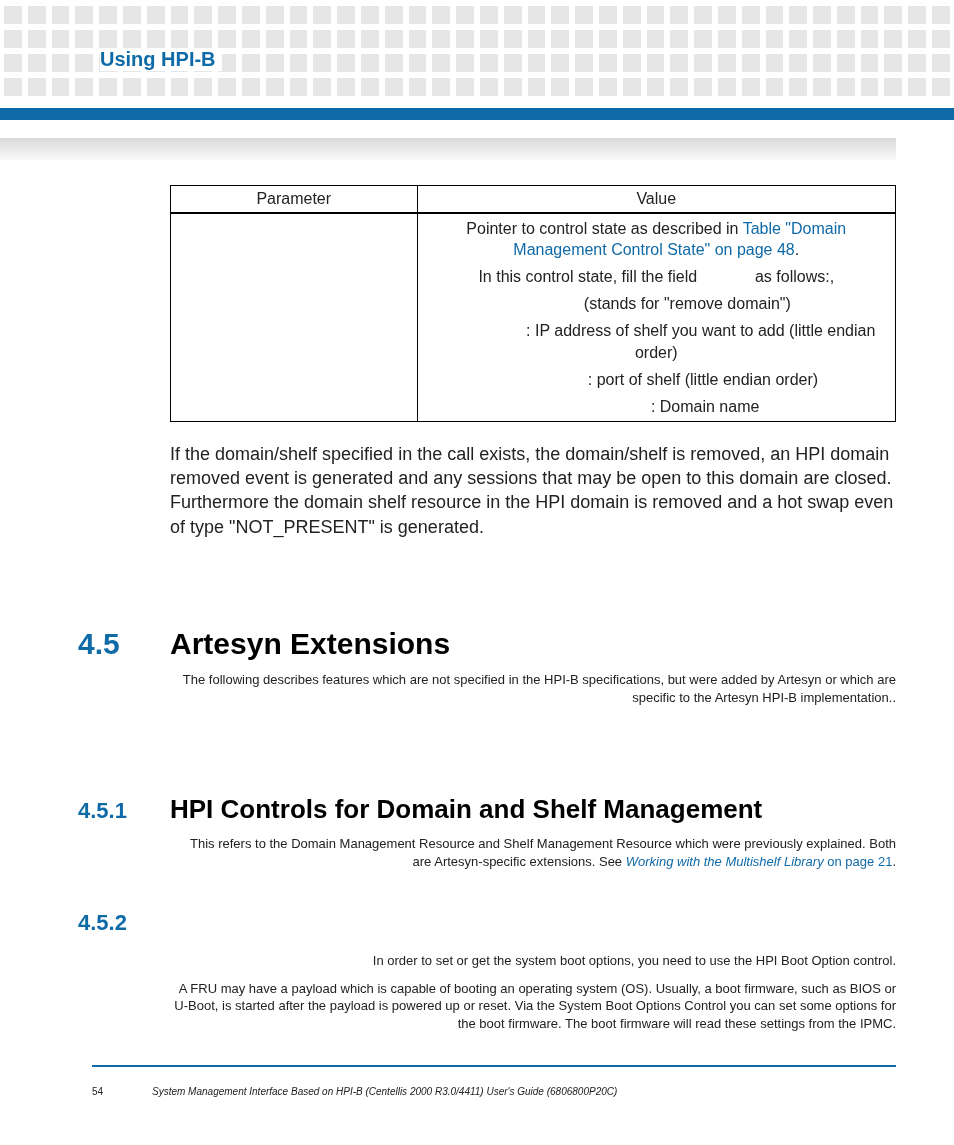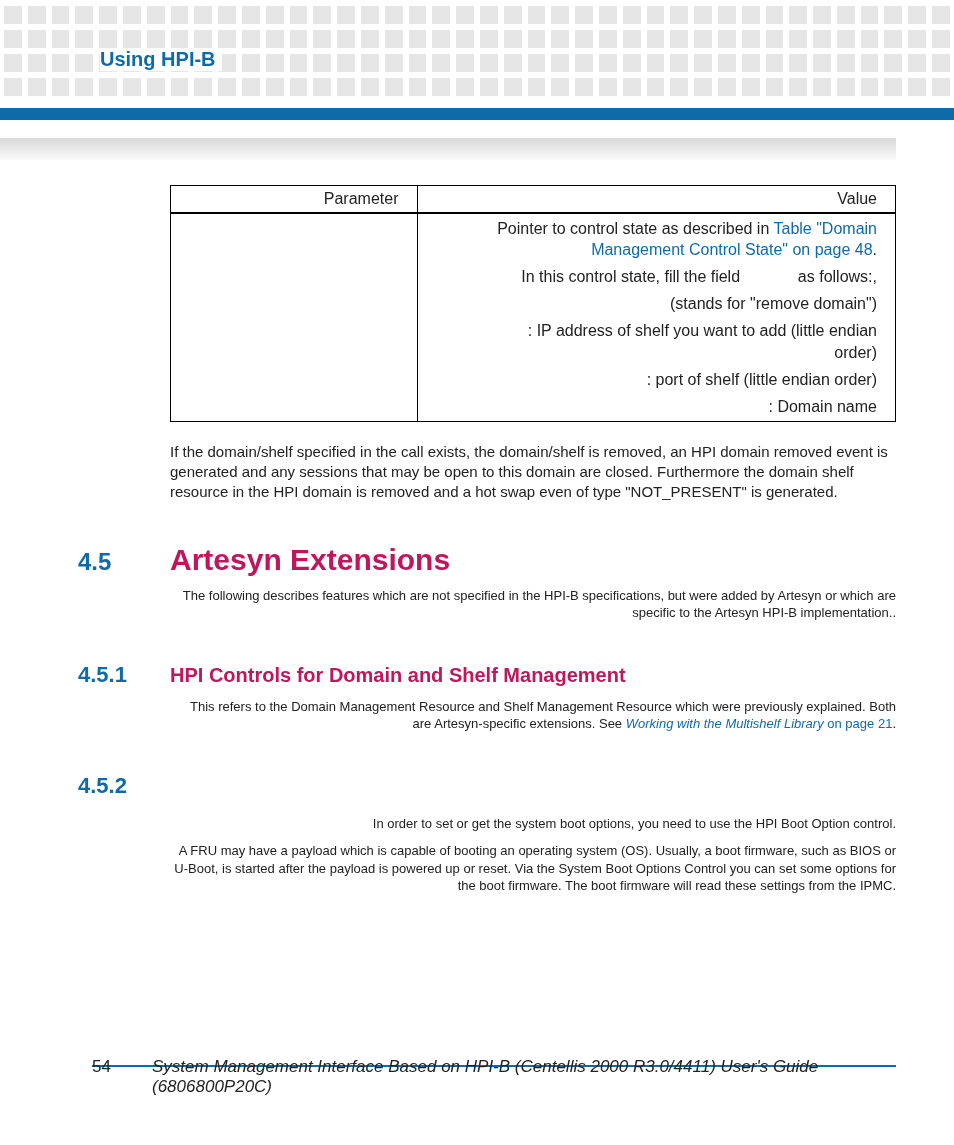--- a/index.html
+++ b/index.html
@@ -69,7 +69,7 @@
   }
   table.params th, table.params td {
     border: 1px solid #000;
-    text-align: right;
+    text-align: center;
     vertical-align: top;
     padding: 4px 18px;
   }

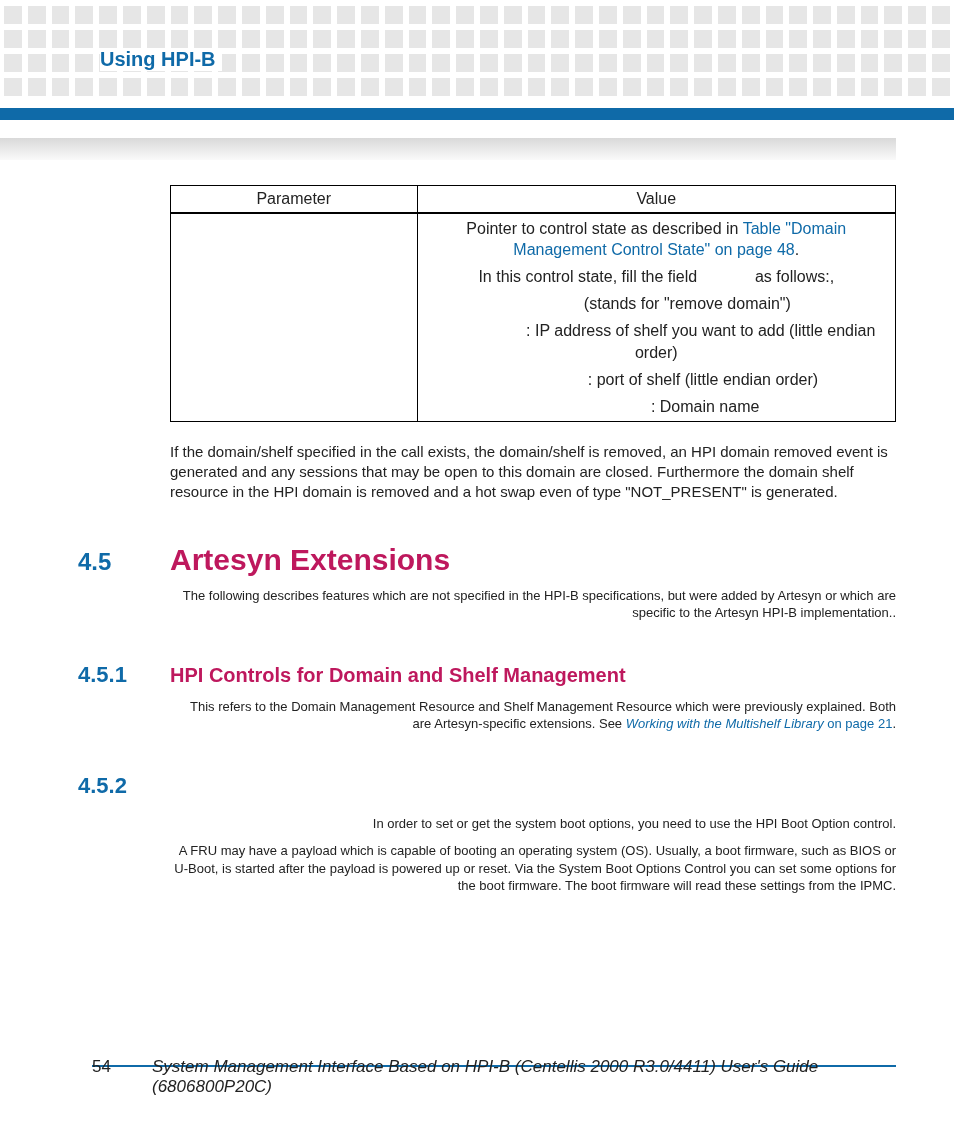--- a/index.html
+++ b/index.html
@@ -85,7 +85,7 @@
   .cell-body p:last-child { margin-bottom: 0; }
   .link { color: #0f6aa8; }
   .body-para {
-    font-size: 15px;
+    font-size: 18px;
     line-height: 1.35;
     margin: 20px 0 0 0;
   }

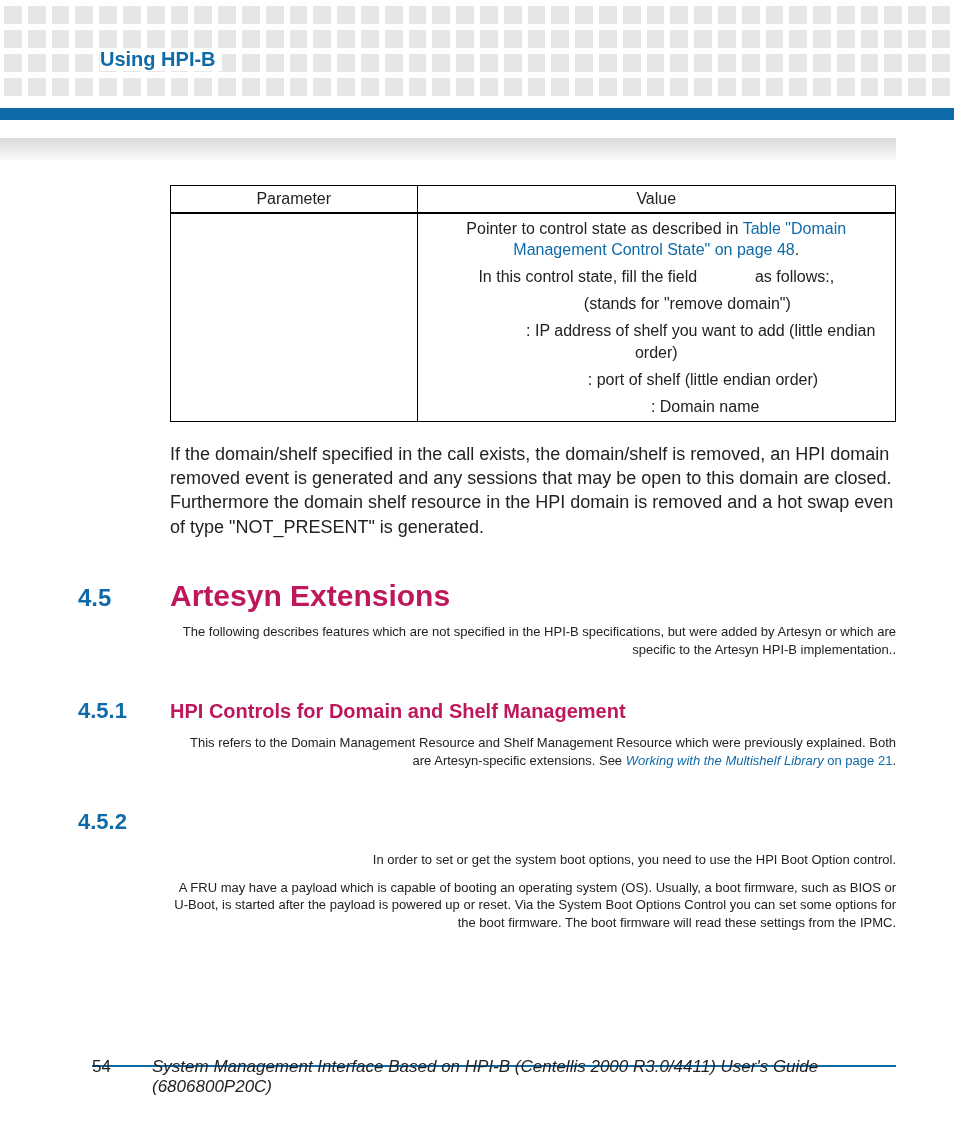--- a/index.html
+++ b/index.html
@@ -105,7 +105,7 @@
     color: #be185d;
     font-weight: 700;
   }
-  .h1 .sec-num { font-size: 24px; }
+  .h1 .sec-num { font-size: 30px; }
   .h1 .sec-title { font-size: 30px; }
   .h2 .sec-num { font-size: 22px; }
   .h2 .sec-title { font-size: 20px; }

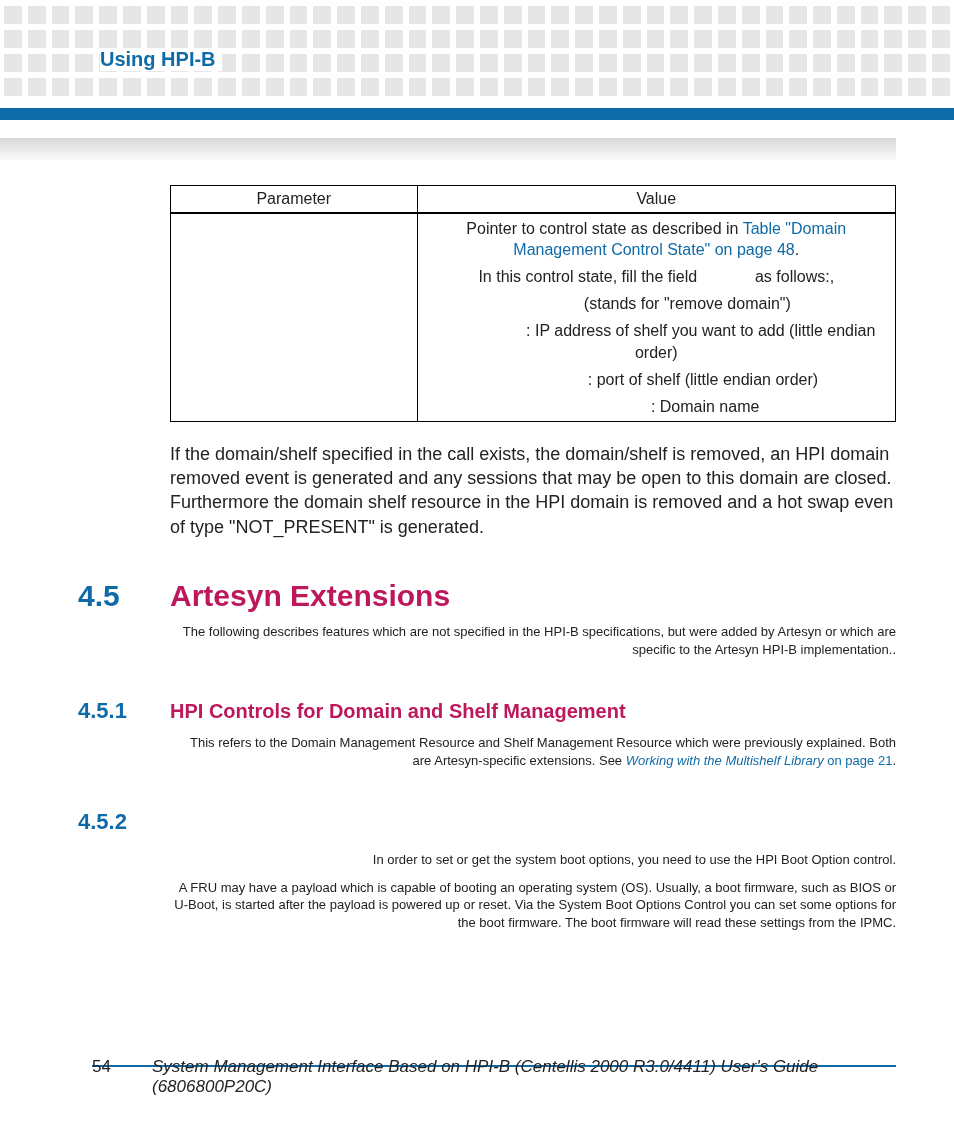--- a/index.html
+++ b/index.html
@@ -102,8 +102,9 @@
     flex: 0 0 92px;
   }
   .sec-title {
-    color: #be185d;
+    color: #000000;
     font-weight: 700;
+    margin-top: 48px;
   }
   .h1 .sec-num { font-size: 30px; }
   .h1 .sec-title { font-size: 30px; }

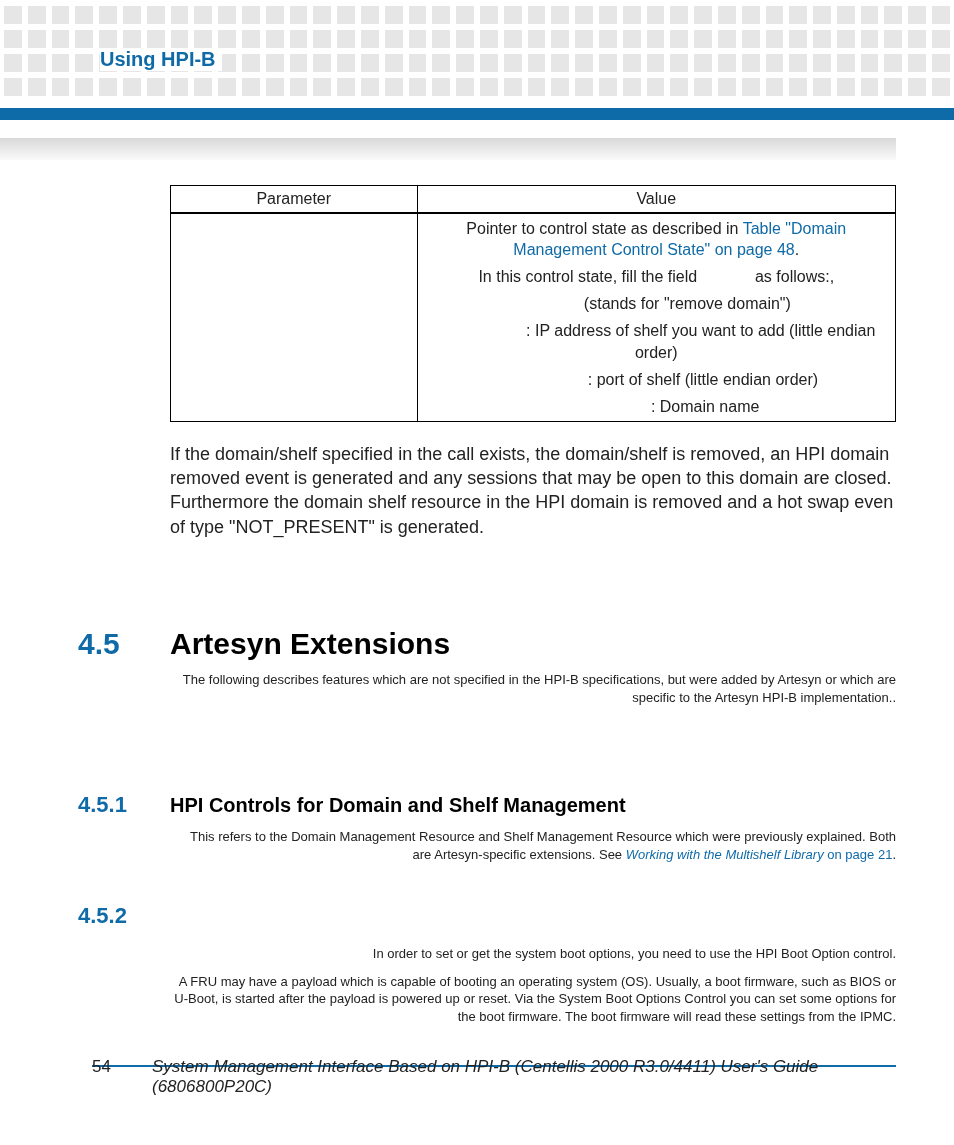--- a/index.html
+++ b/index.html
@@ -109,7 +109,7 @@
   .h1 .sec-num { font-size: 30px; }
   .h1 .sec-title { font-size: 30px; }
   .h2 .sec-num { font-size: 22px; }
-  .h2 .sec-title { font-size: 20px; }
+  .h2 .sec-title { font-size: 26px; }
   .sec-body {
     font-size: 13px;
     line-height: 1.35;

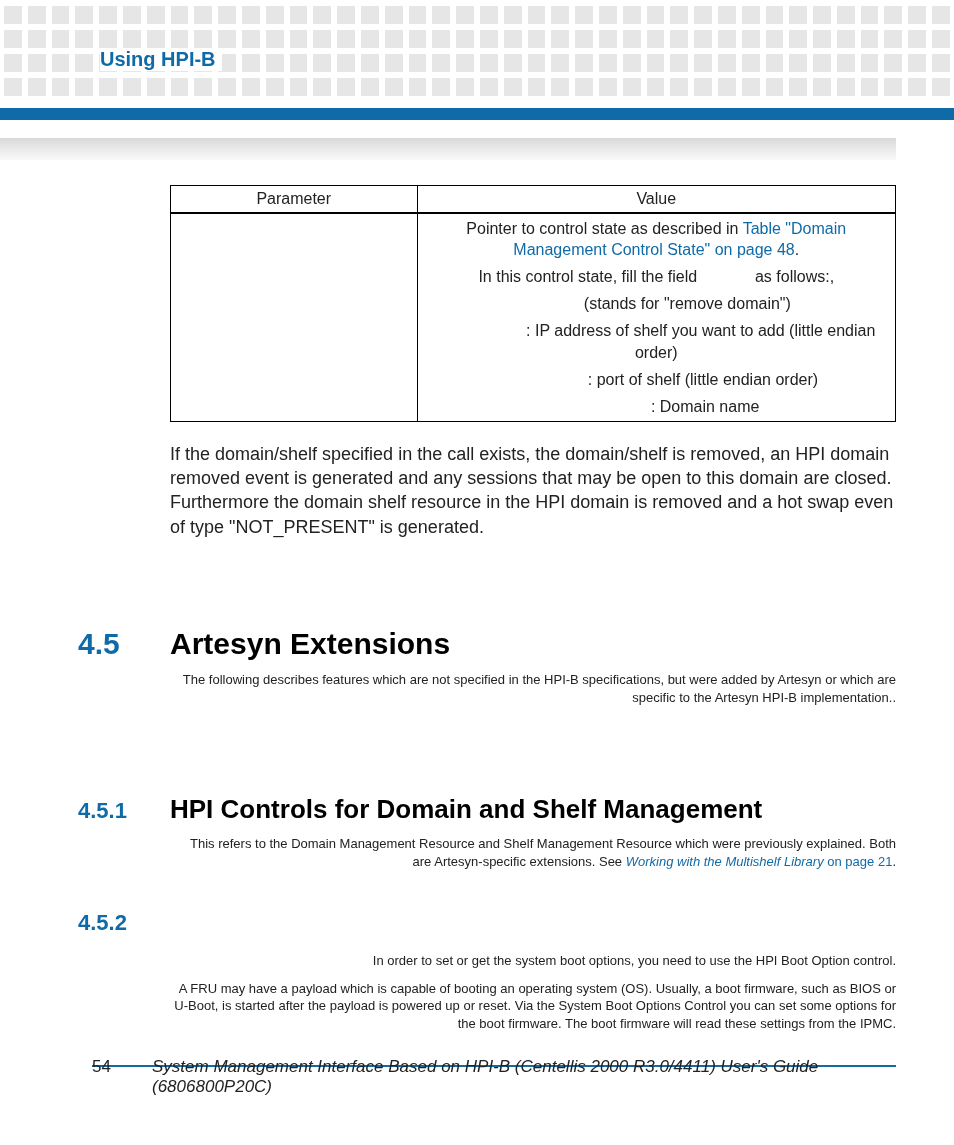--- a/index.html
+++ b/index.html
@@ -132,7 +132,7 @@
     bottom: 48px;
     display: flex;
     align-items: baseline;
-    font-size: 17px;
+    font-size: 10px;
   }
   .footer .pg {
     width: 60px;

